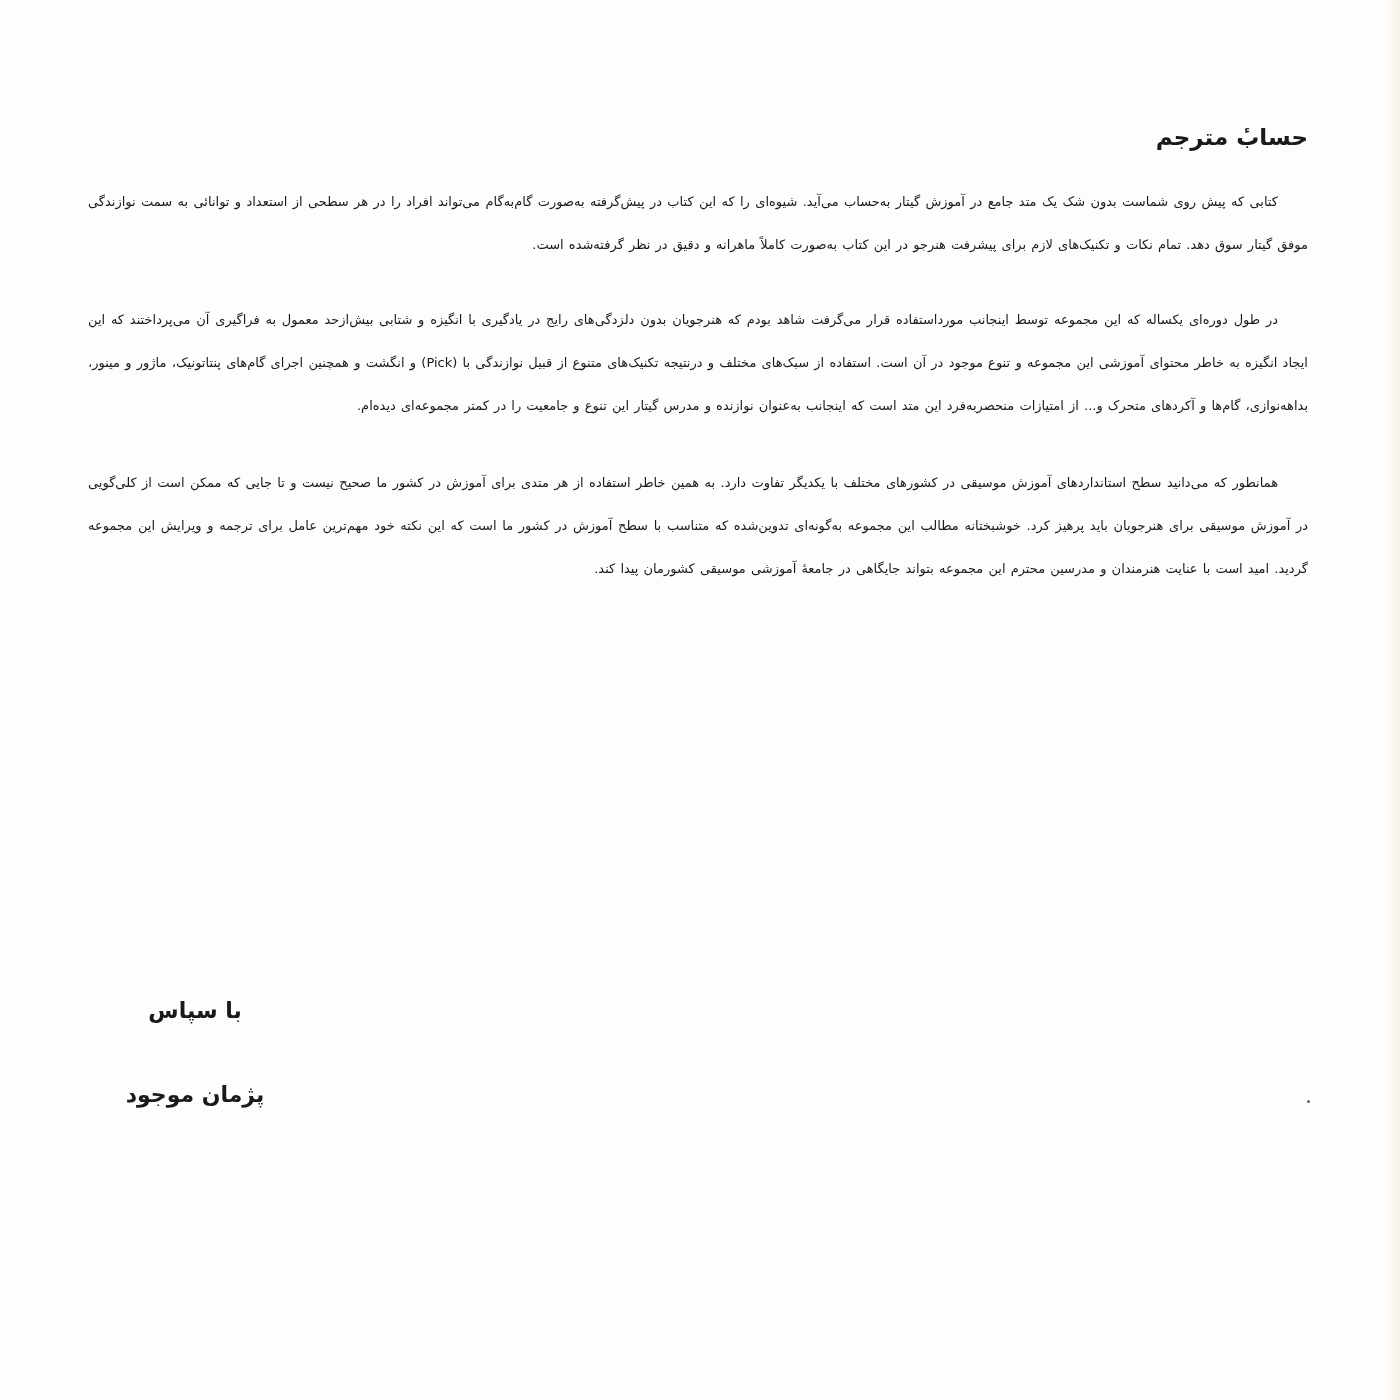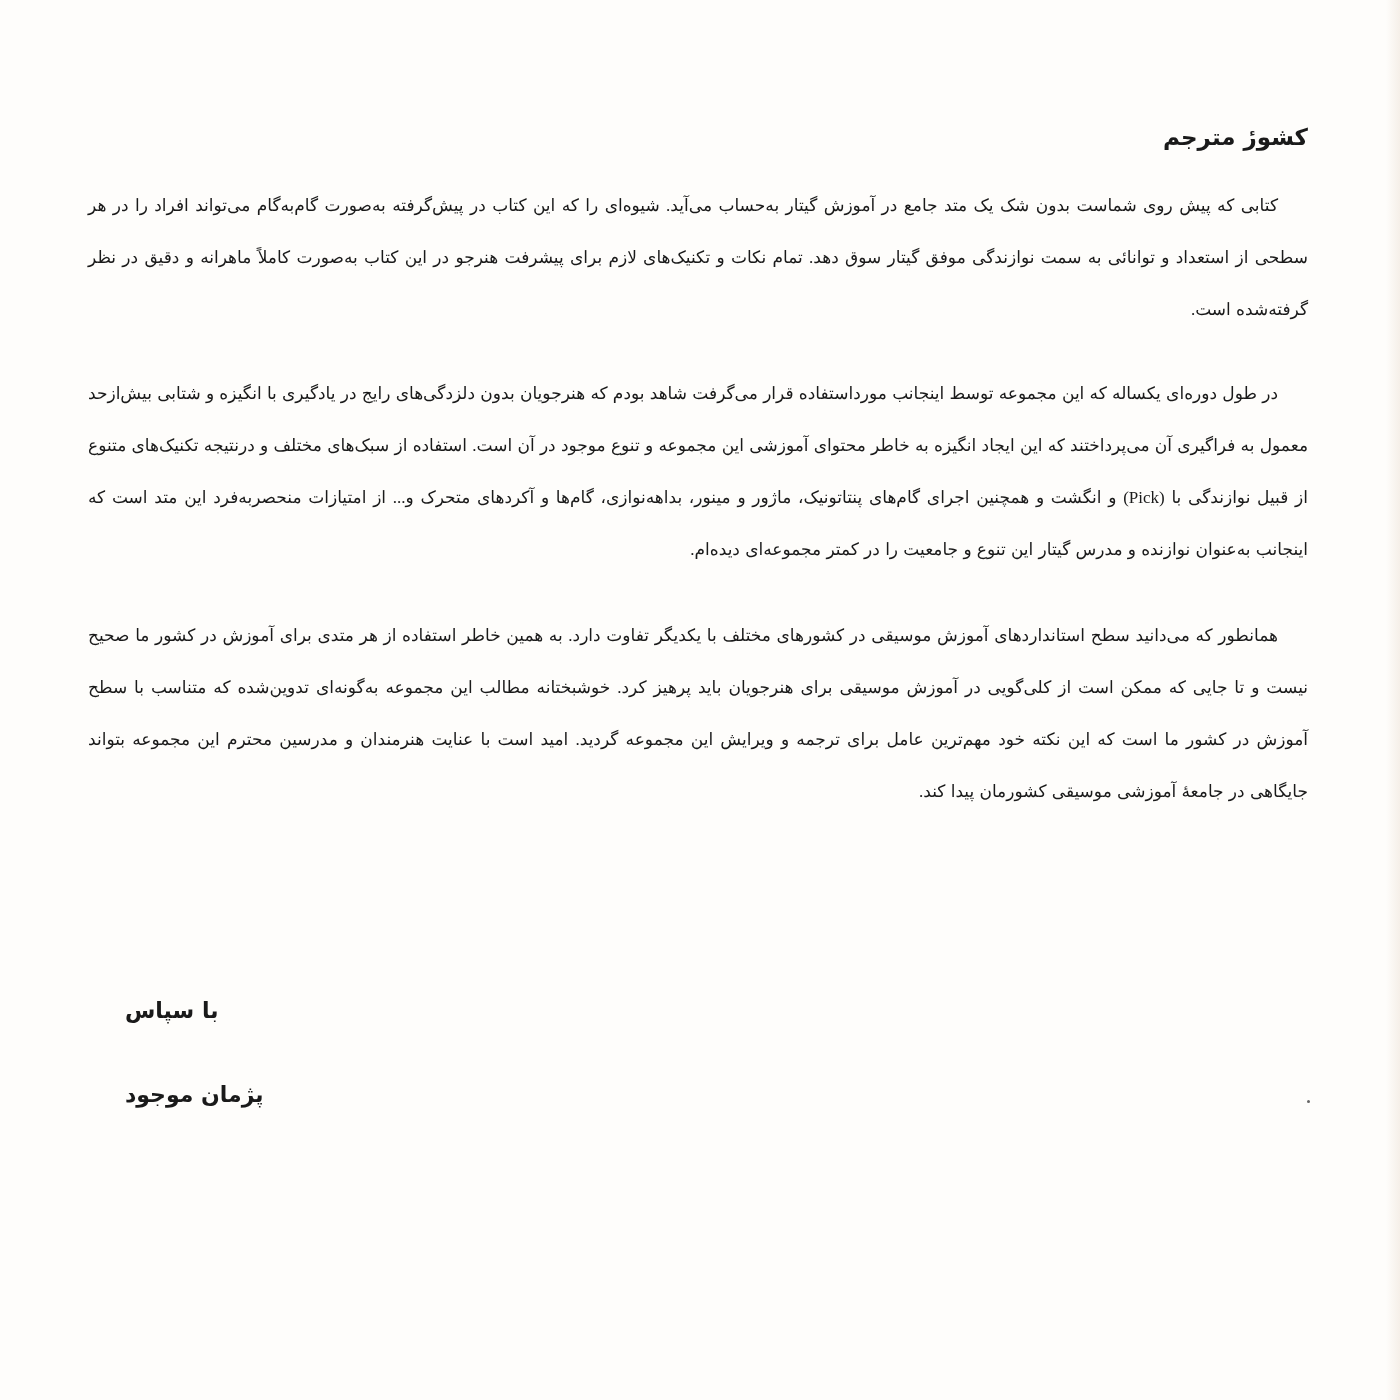--- a/index.html
+++ b/index.html
@@ -77,7 +77,7 @@
 <div class="page-edge"></div>
 
 <div class="page">
-  <h1 class="heading">کشورٔ مترجم</h1>
+  <h1 class="heading">حسابٔ مترجم</h1>
   <p class="para para-1">کتابی که پیش روی شماست بدون شک یک متد جامع در آموزش گیتار به‌حساب می‌آید. شیوه‌ای را که این کتاب در پیش‌گرفته به‌صورت گام‌به‌گام می‌تواند افراد را در هر سطحی از استعداد و توانائی به سمت نوازندگی موفق گیتار سوق دهد. تمام نکات و تکنیک‌های لازم برای پیشرفت هنرجو در این کتاب به‌صورت کاملاً ماهرانه و دقیق در نظر گرفته‌شده است.</p>
   <p class="para para-2">در طول دوره‌ای یکساله که این مجموعه توسط اینجانب مورداستفاده قرار می‌گرفت شاهد بودم که هنرجویان بدون دلزدگی‌های رایج در یادگیری با انگیزه و شتابی بیش‌ازحد معمول به فراگیری آن می‌پرداختند که این ایجاد انگیزه  به خاطر محتوای آموزشی این مجموعه و تنوع موجود در آن است. استفاده از سبک‌های مختلف و درنتیجه تکنیک‌های متنوع از قبیل نوازندگی با (Pick) و انگشت و همچنین اجرای گام‌های پنتاتونیک، ماژور و مینور، بداهه‌نوازی، گام‌ها و آکردهای متحرک و... از امتیازات منحصربه‌فرد این متد است که اینجانب به‌عنوان نوازنده و مدرس گیتار این تنوع و جامعیت را در کمتر مجموعه‌ای دیده‌ام.</p>
   <p class="para para-3">همانطور که می‌دانید سطح استانداردهای آموزش موسیقی در کشورهای مختلف با یکدیگر تفاوت دارد. به همین خاطر استفاده از هر متدی برای آموزش در کشور ما صحیح نیست و تا جایی که ممکن است از کلی‌گویی در آموزش موسیقی برای هنرجویان باید پرهیز کرد. خوشبختانه مطالب این مجموعه به‌گونه‌ای تدوین‌شده  که متناسب با سطح آموزش در کشور ما است که این نکته خود مهم‌ترین عامل برای ترجمه و ویرایش این مجموعه گردید. امید است با عنایت هنرمندان و مدرسین محترم این مجموعه بتواند جایگاهی در جامعهٔ آموزشی موسیقی کشورمان پیدا کند.</p>

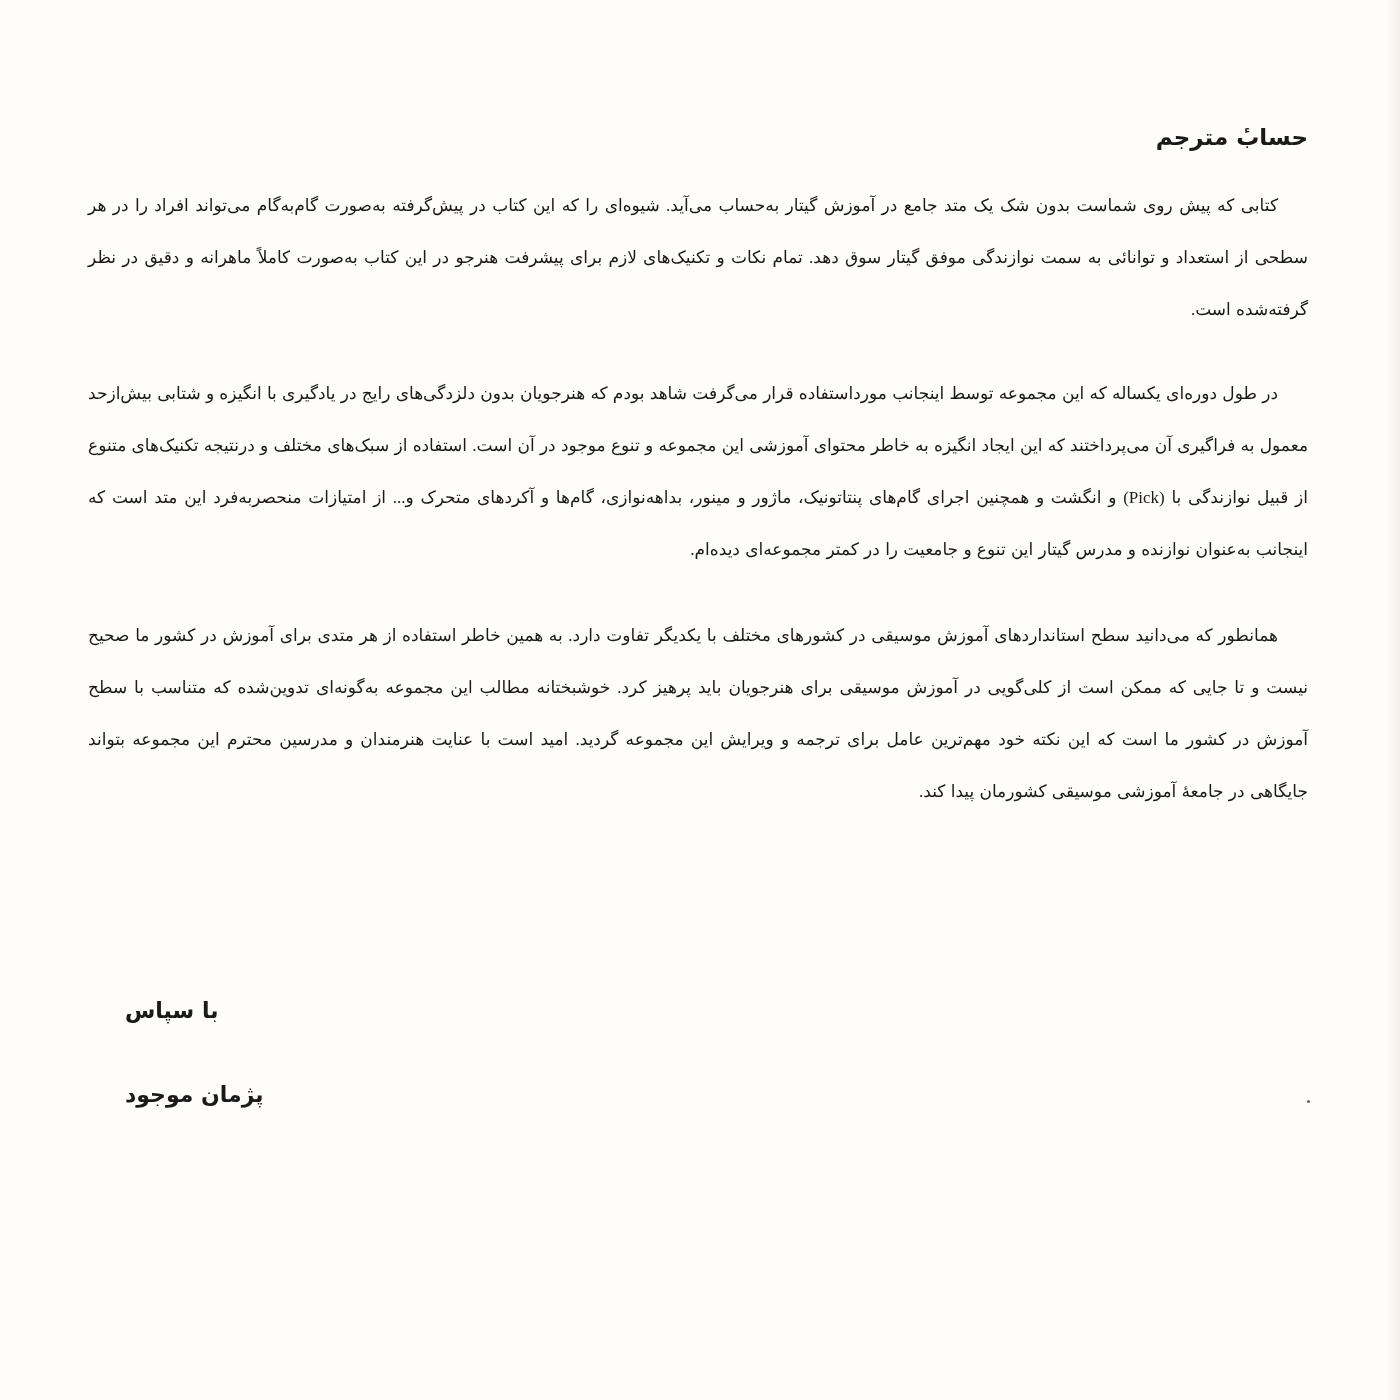--- a/index.html
+++ b/index.html
@@ -39,13 +39,12 @@
       text-align: right;
     }
     .para {
-      font-size: 17px;
-      line-height: 52px;
+      font-size: 13px;
+      line-height: 43px;
       margin: 0 0 30px 0;
       text-indent: 30px;
       text-align-last: right;
       word-spacing: 1px;
-      font-family: Liberation Serif, serif;
     }
     .para-1 { margin-bottom: 32px; }
     .para-2 { margin-bottom: 34px; }

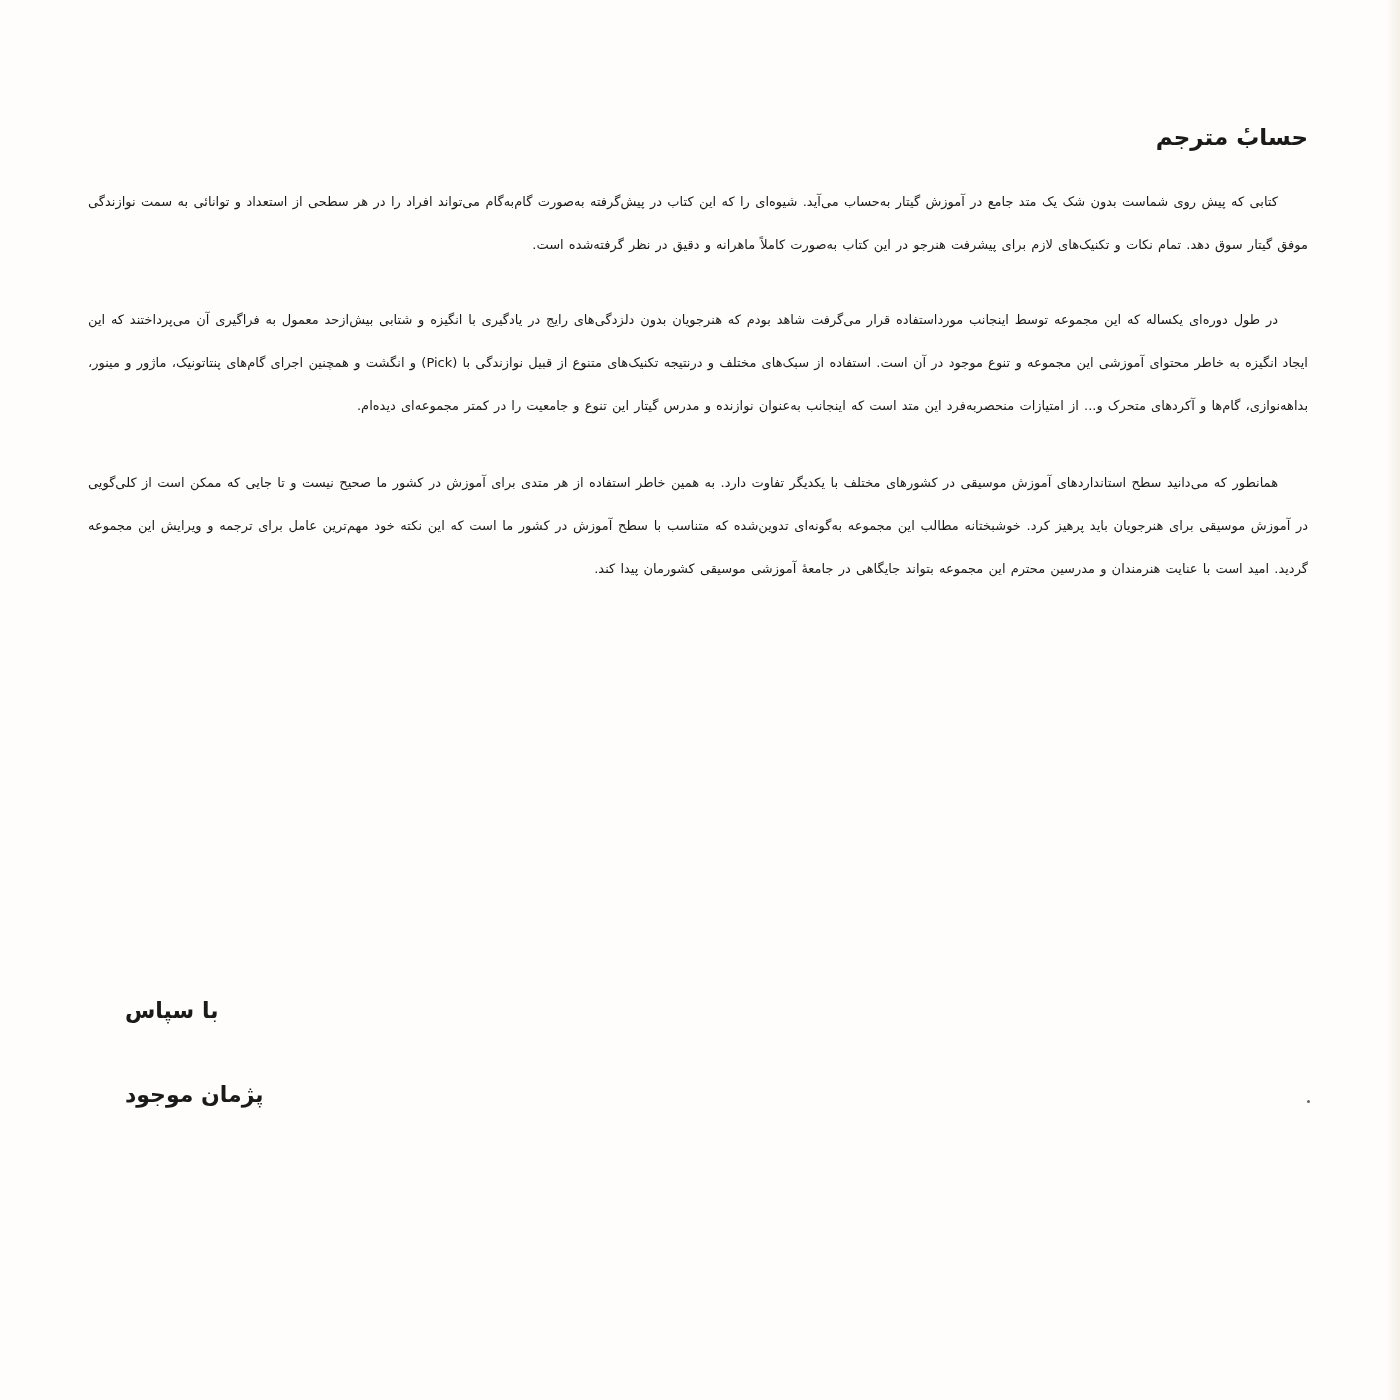--- a/index.html
+++ b/index.html
@@ -54,7 +54,7 @@
       top: 990px;
       width: 140px;
       direction: rtl;
-      text-align: left;
+      text-align: center;
       font-weight: bold;
       font-size: 22px;
     }

